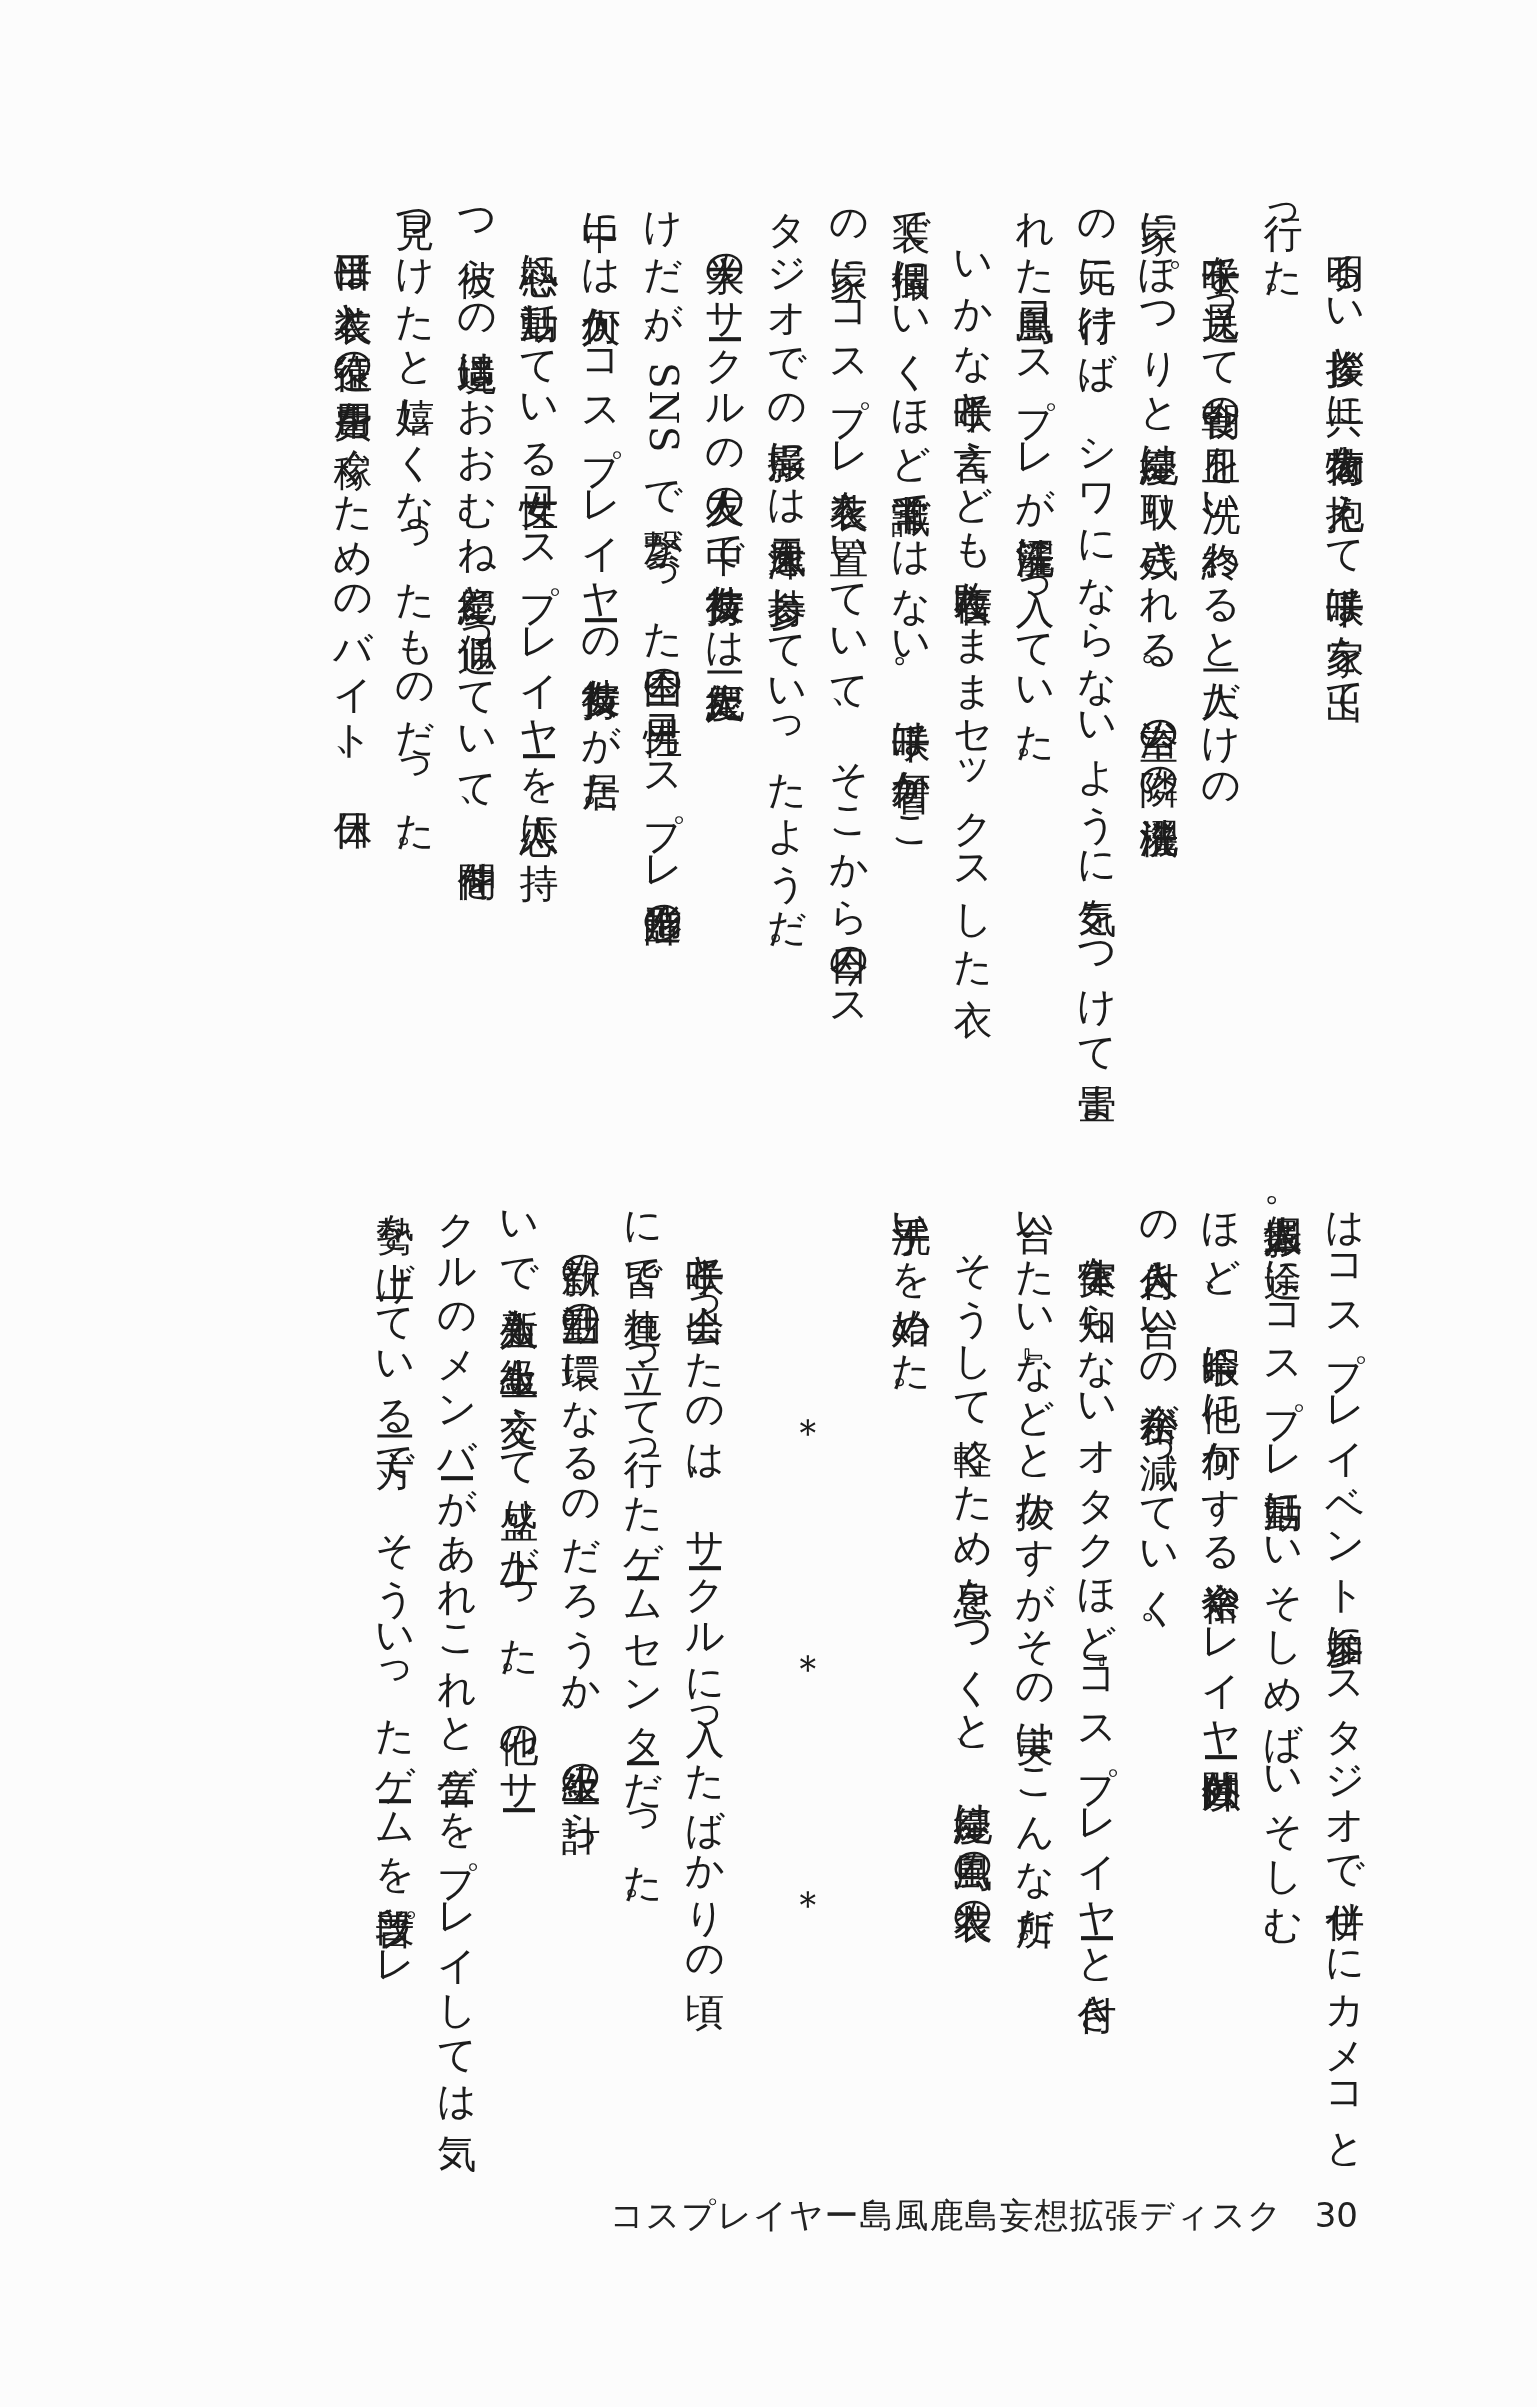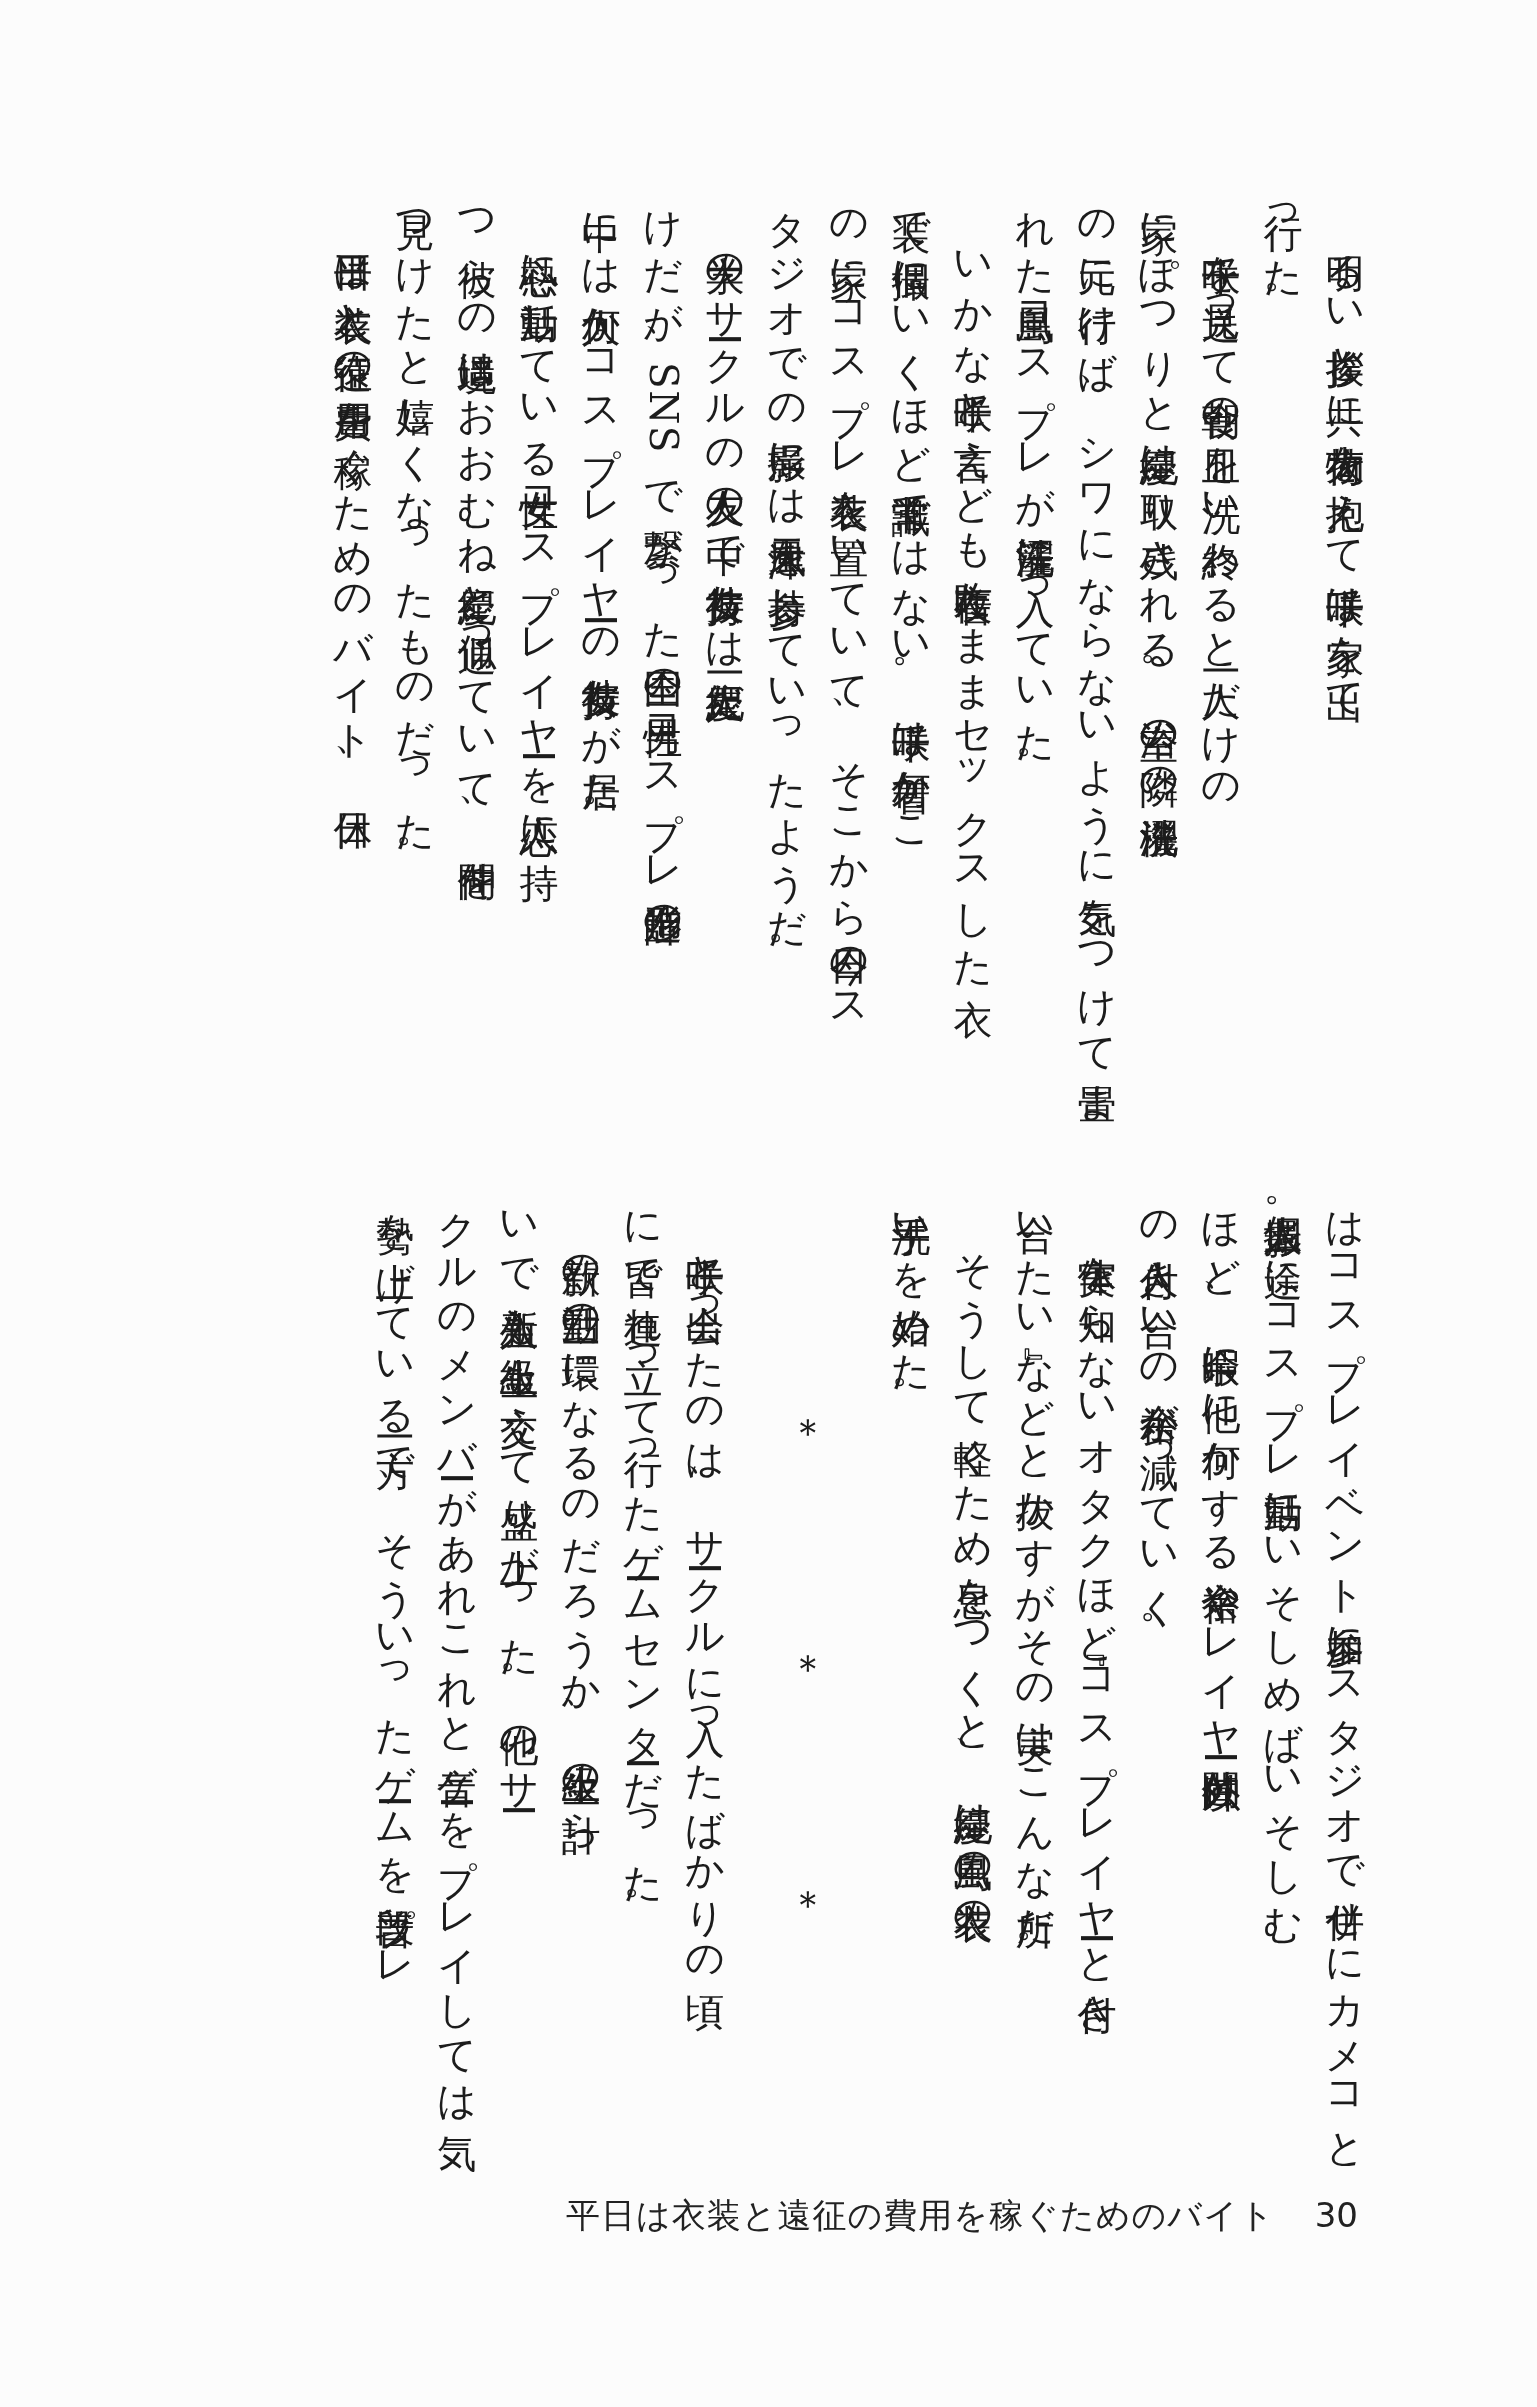--- a/index.html
+++ b/index.html
@@ -106,7 +106,7 @@
   </div>
 
   <div class="footer">
-    <span>平日は衣装と遠征の費用を稼ぐためのバイト</span><span class="page-number">30</span>
+    <span>コスプレイヤー島風鹿島妄想拡張ディスク</span><span class="page-number">30</span>
   </div>
 
 </div>

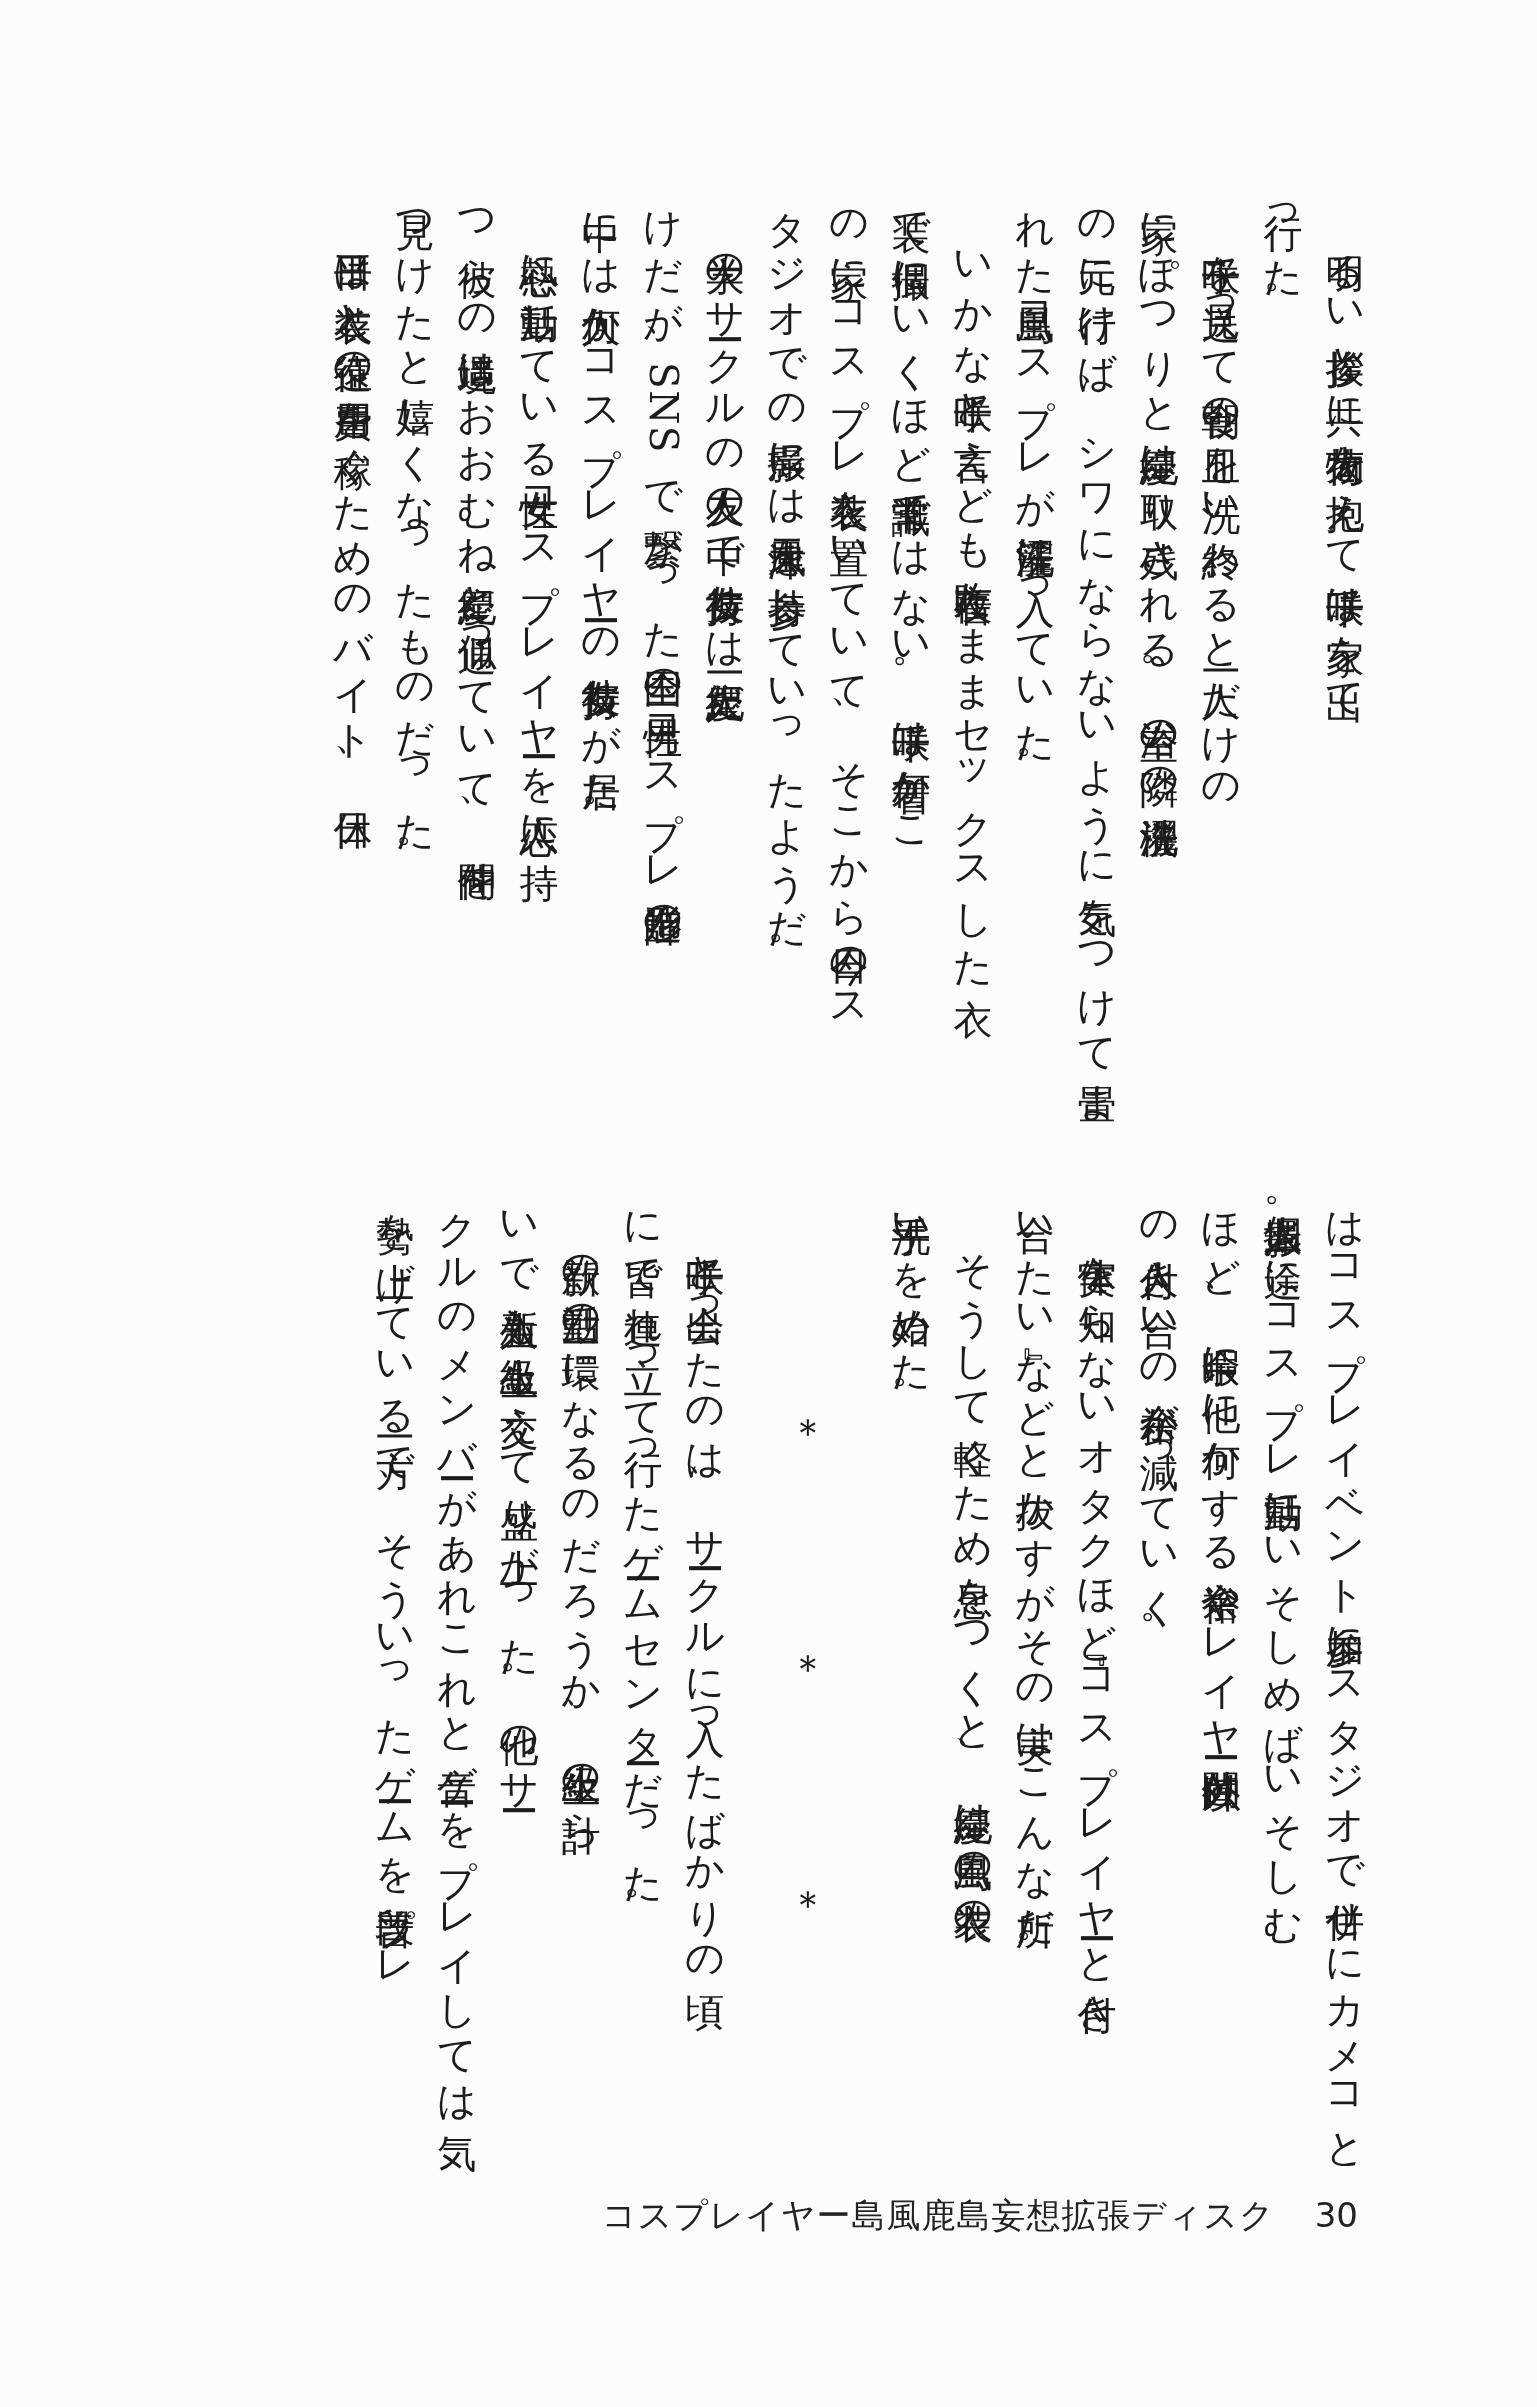--- a/index.html
+++ b/index.html
@@ -58,7 +58,7 @@
     white-space: nowrap;
   }
   .footer .page-number {
-    margin-left: 40px;
+    margin-left: 32px;
     letter-spacing: 0;
   }
 </style>

